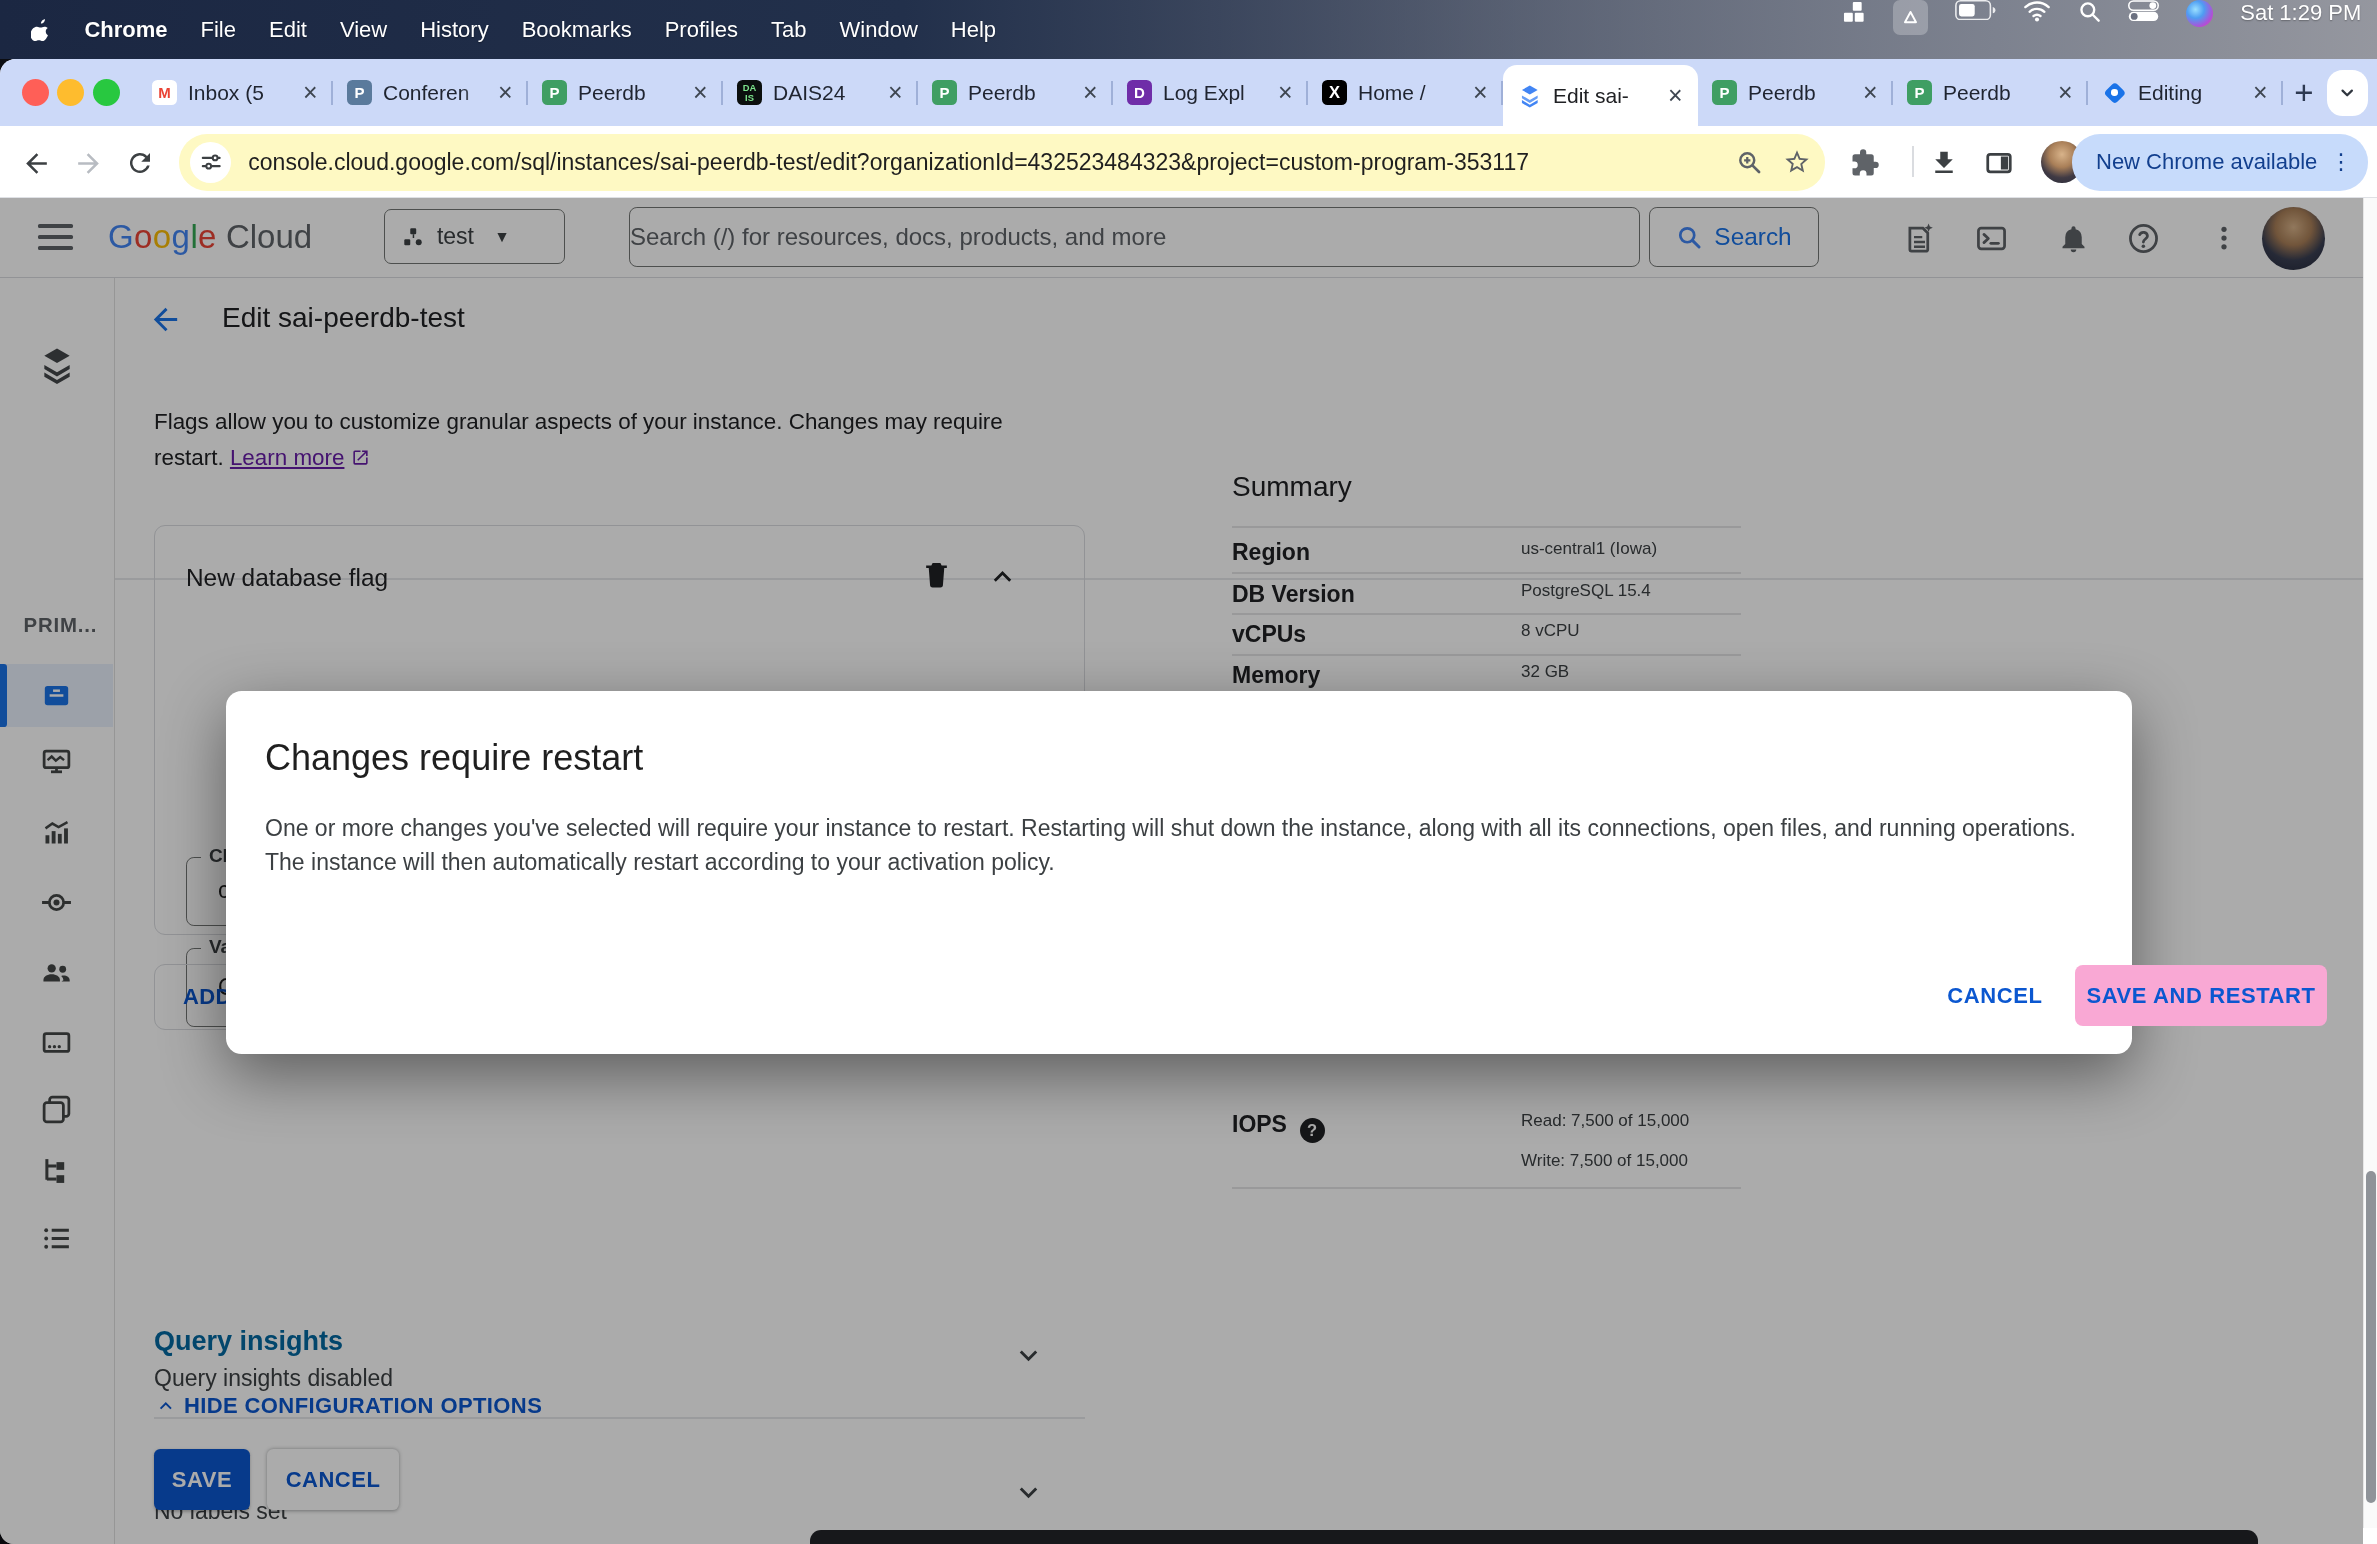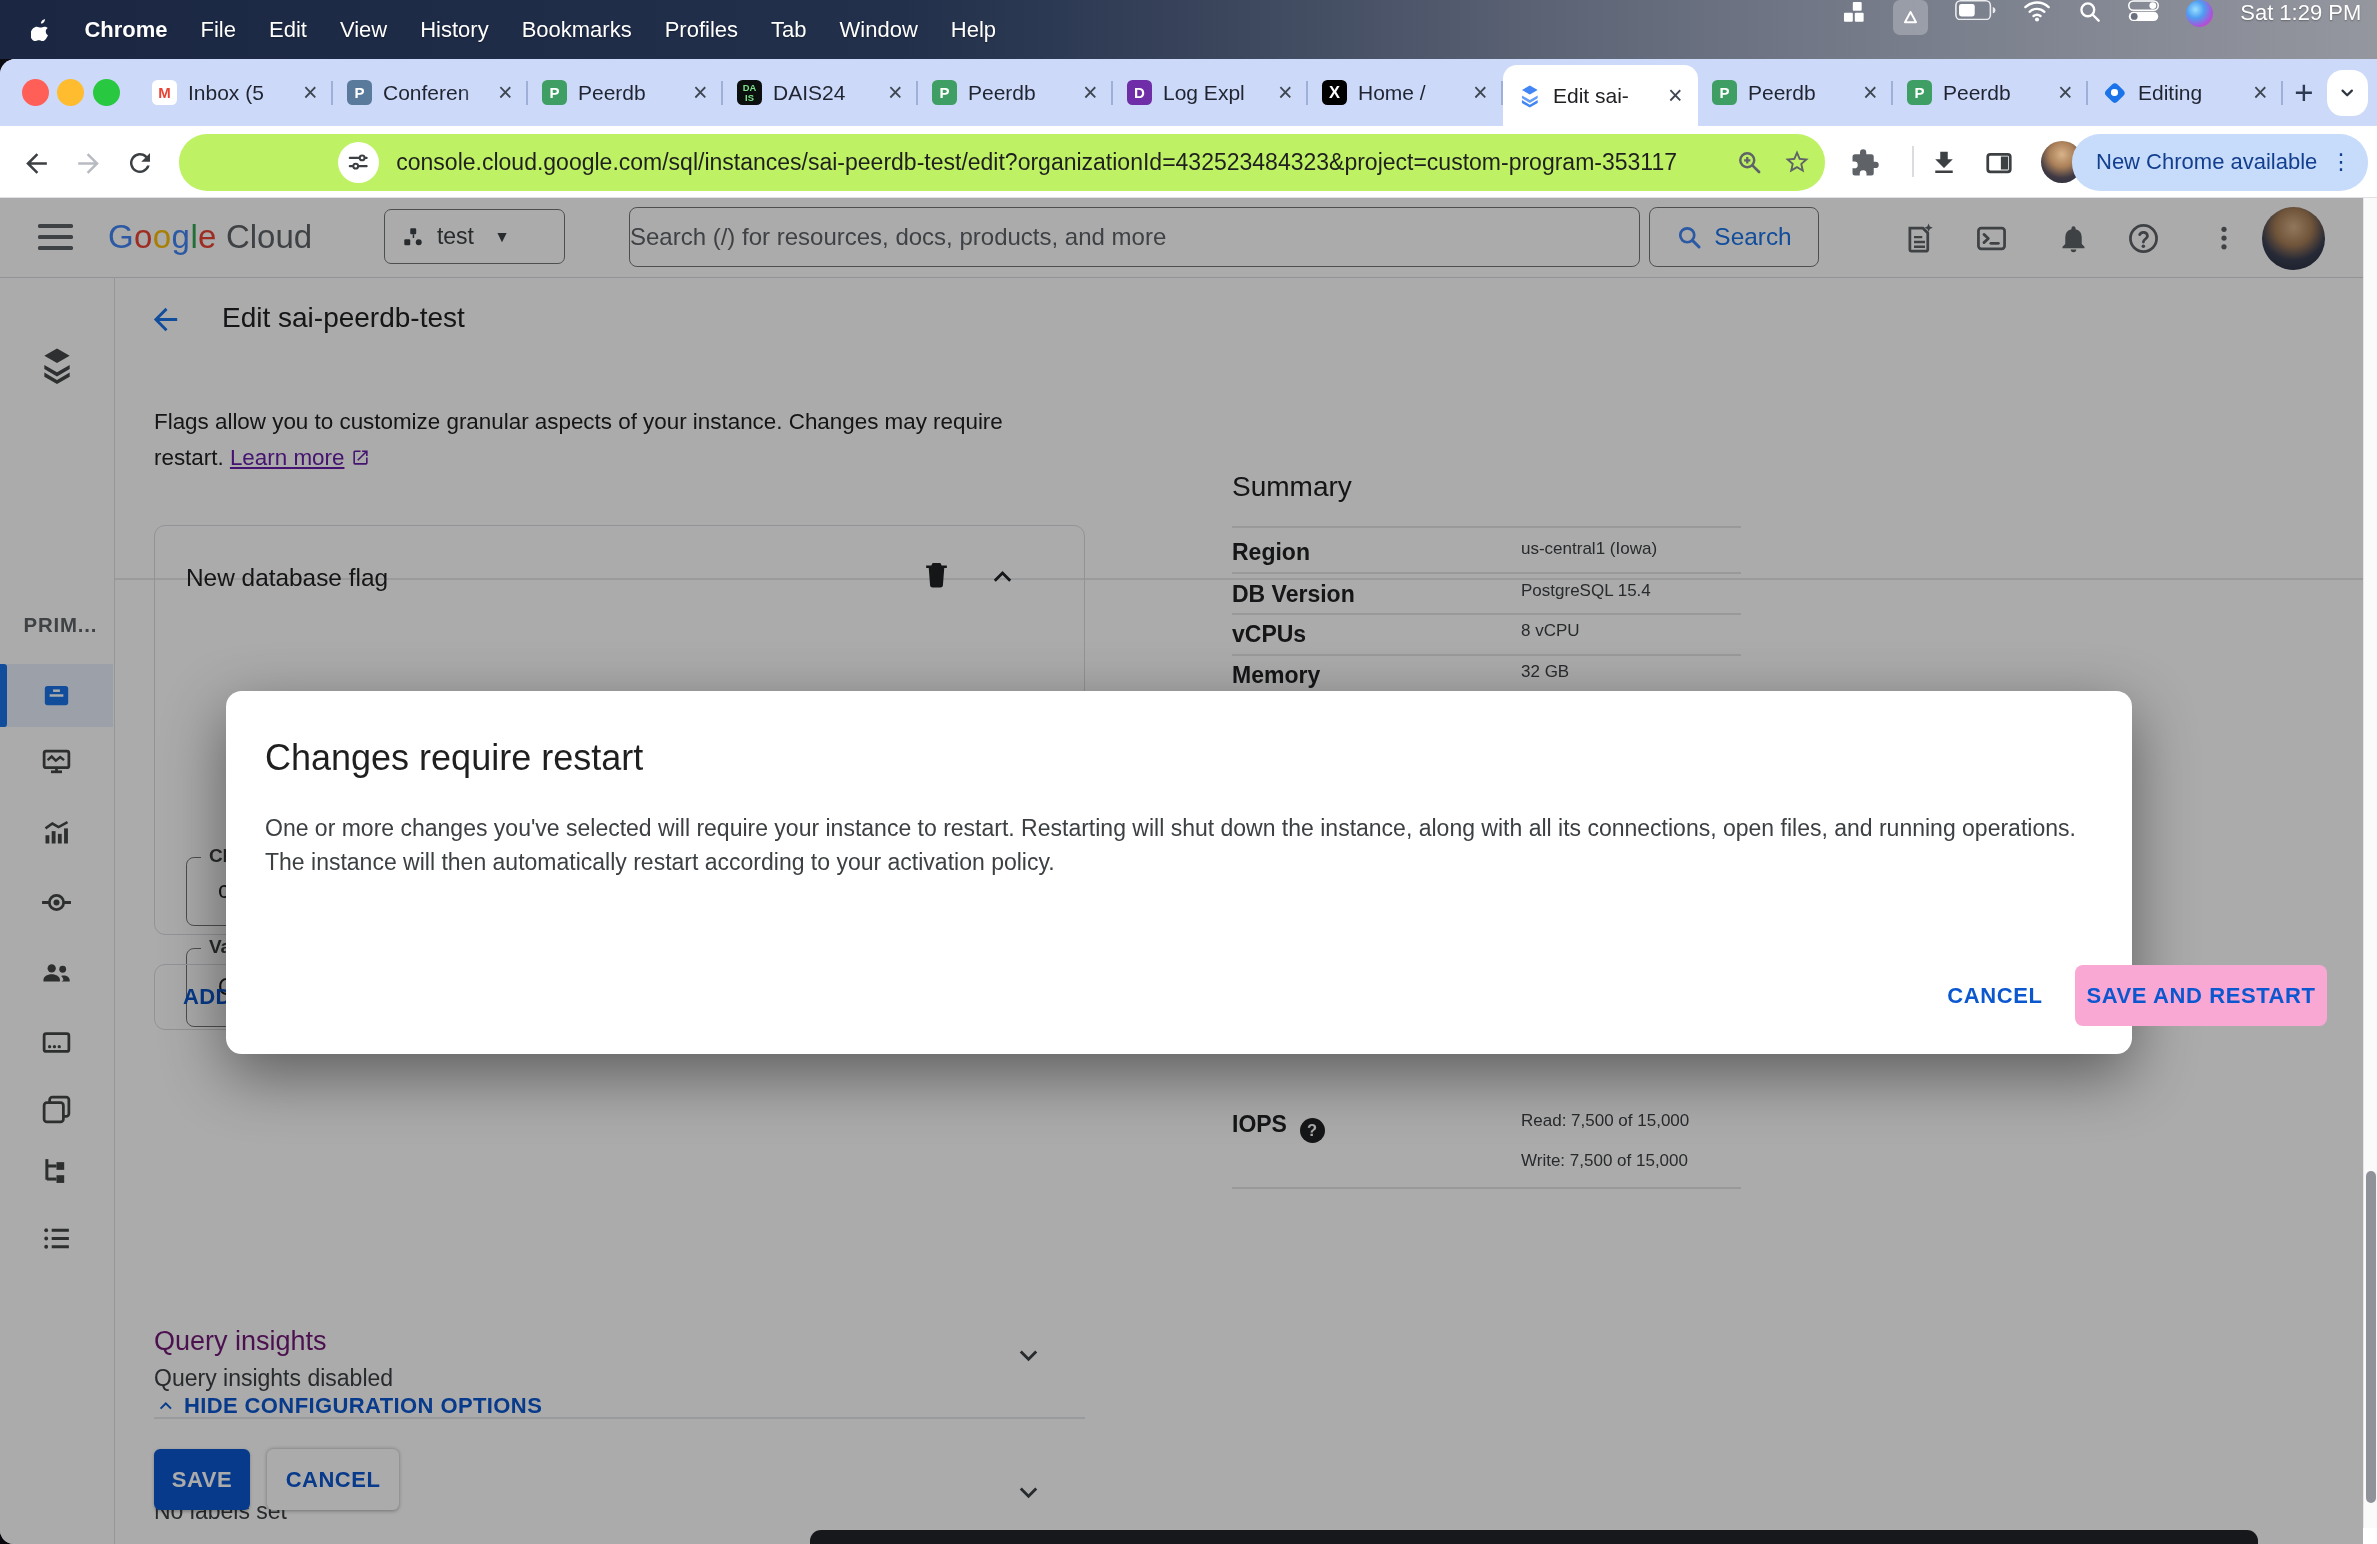--- a/index.html
+++ b/index.html
@@ -52,8 +52,8 @@
   
   #toolbar{position:absolute;left:0;top:67px;width:2377px;height:72px;background:#fff;border-bottom:1.6px solid #dfe1e5;box-sizing:border-box;}
   .tbtn{position:absolute;top:18px;width:38px;height:38px;display:flex;align-items:center;justify-content:center;}
-  #omnibox{position:absolute;left:179px;top:7.9px;width:1646px;height:57px;border-radius:28px;background:#bef264;
-    display:flex;align-items:center;justify-content:center;}
+  #omnibox{position:absolute;left:179px;top:7.9px;width:1646px;height:57px;border-radius:28px;background:#fef9c3;
+    display:flex;align-items:center;}
   #site-chip{width:41px;height:41px;border-radius:50%;background:#fff;margin-left:11px;display:flex;align-items:center;justify-content:center;flex-shrink:0;}
   #url-text{margin-left:17.3px;font-size:23px;color:#1f1f1f;white-space:nowrap;}
   #omni-right{position:absolute;right:14px;top:0;height:57px;display:flex;align-items:center;gap:20.4px;}

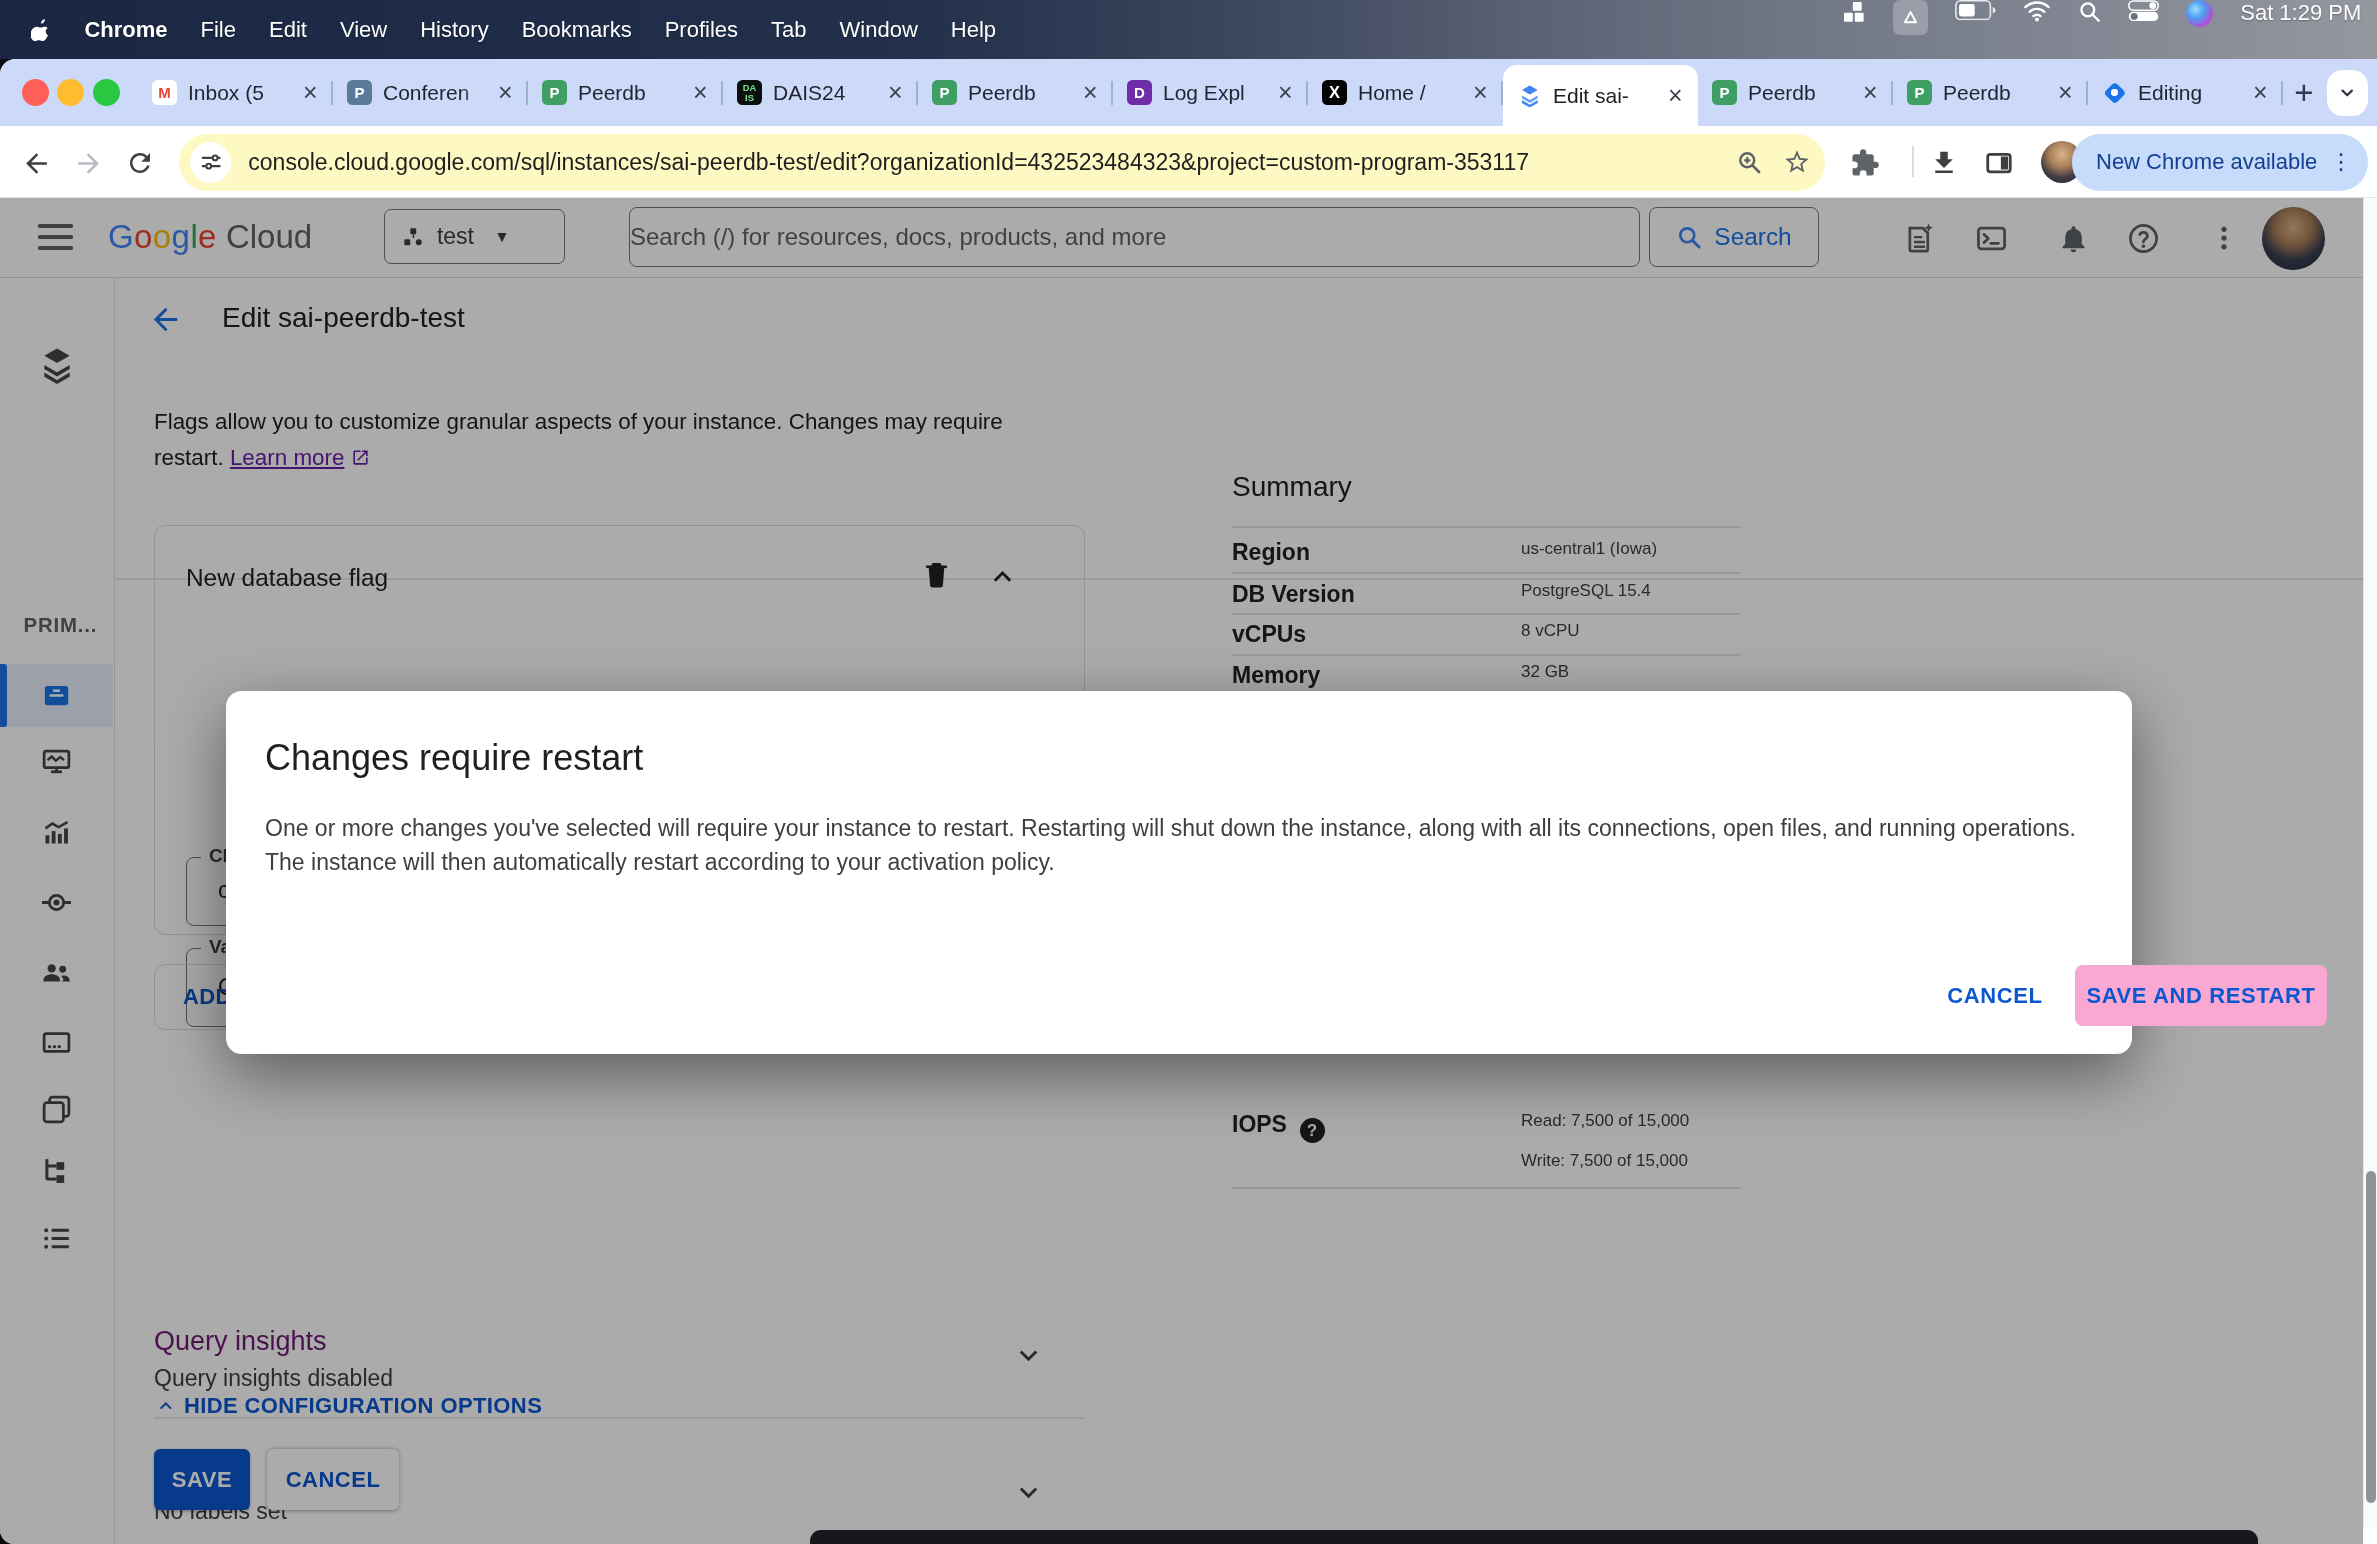--- a/index.html
+++ b/index.html
@@ -112,7 +112,7 @@
   #addbox{position:absolute;left:39px;top:686px;width:931px;height:66px;border:1.6px solid #dadce0;border-radius:11px;box-sizing:border-box;}
   #addbox span{position:absolute;left:28px;top:19px;font-size:22px;font-weight:600;color:#0b57d0;letter-spacing:0.4px;}
 
-  .sechead{position:absolute;left:39px;font-size:27px;font-weight:400;color:#701a75;}
+  .sechead{position:absolute;left:39px;font-size:27px;font-weight:700;color:#0369a1;}
   .subtext{position:absolute;left:39px;font-size:23px;color:#3c4043;}
   .chevbtn{position:absolute;left:896px;width:35px;height:35px;}
 

